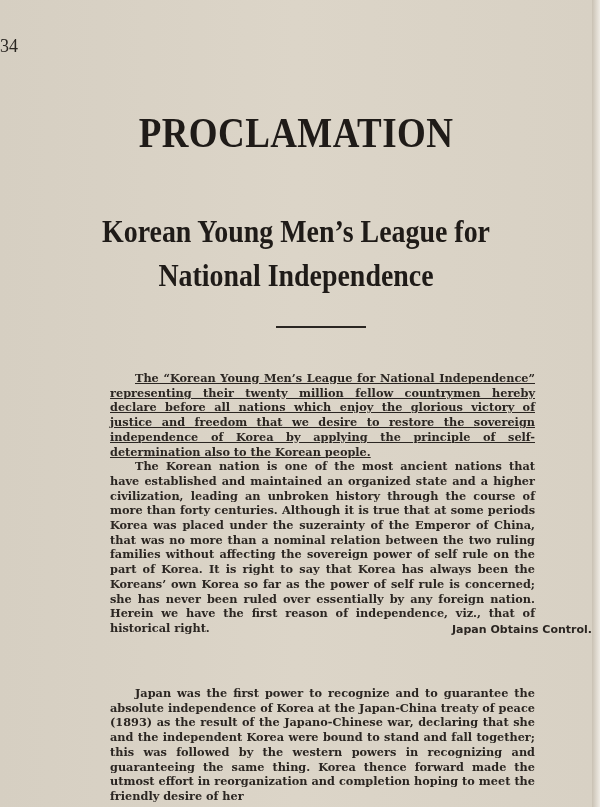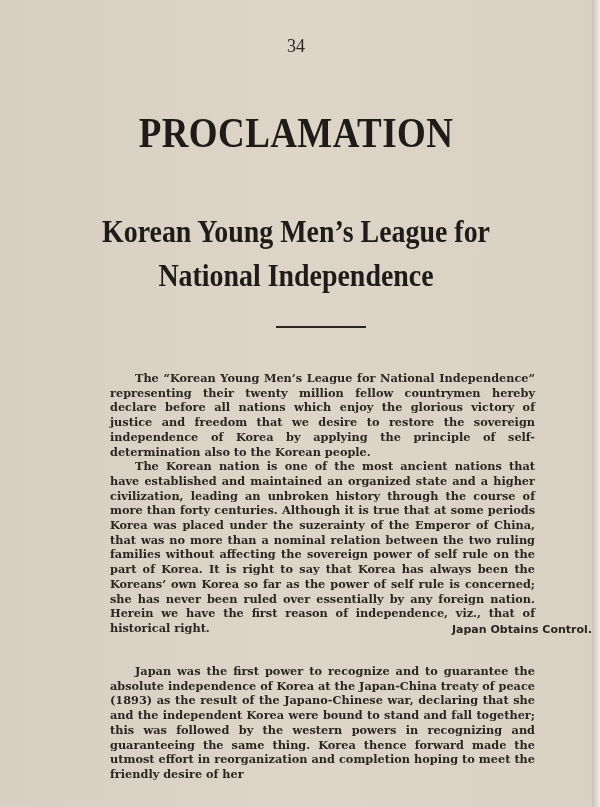--- a/index.html
+++ b/index.html
@@ -18,7 +18,7 @@
       background: linear-gradient(90deg, #c9c1b3, #efebe4);
     }
     .page-number {
-      position: absolute; top: 36px; left: 0; width: 592px; text-align: center;
+      position: absolute; top: 36px; left: 0; width: 592px; 
       font-family: "Liberation Serif", serif; font-size: 18px; color: #2a2622;
     }
     .title {

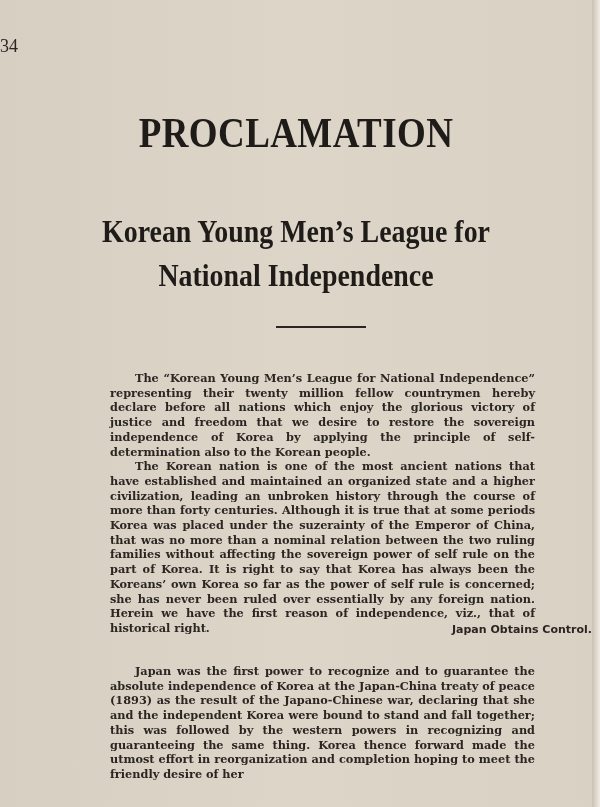--- a/index.html
+++ b/index.html
@@ -50,7 +50,7 @@
       color: #2b2622; text-align: justify; font-weight: bold;
     }
     .body-text p { margin: 0; text-indent: 25px; }
-    .body-text p.first { text-indent: 25px; }
+    .body-text p.first { text-indent: 25px; text-decoration: underline; }
     .block-1 { top: 371px; }
     .section-heading {
       position: absolute; top: 623px; left: 0; width: 592px; text-align: right;

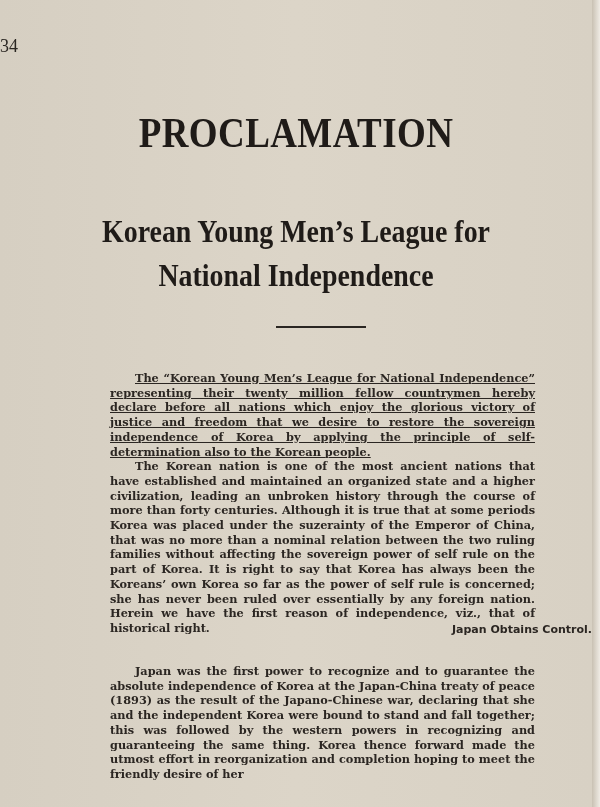--- a/index.html
+++ b/index.html
@@ -57,7 +57,7 @@
       font-family: "DejaVu Sans", sans-serif; font-weight: bold;
       font-size: 11px; color: #2b2622;
     }
-    .block-2 { top: 664px; }
+    .block-2 { top: 686px; }
   </style>
 </head>
 <body>

